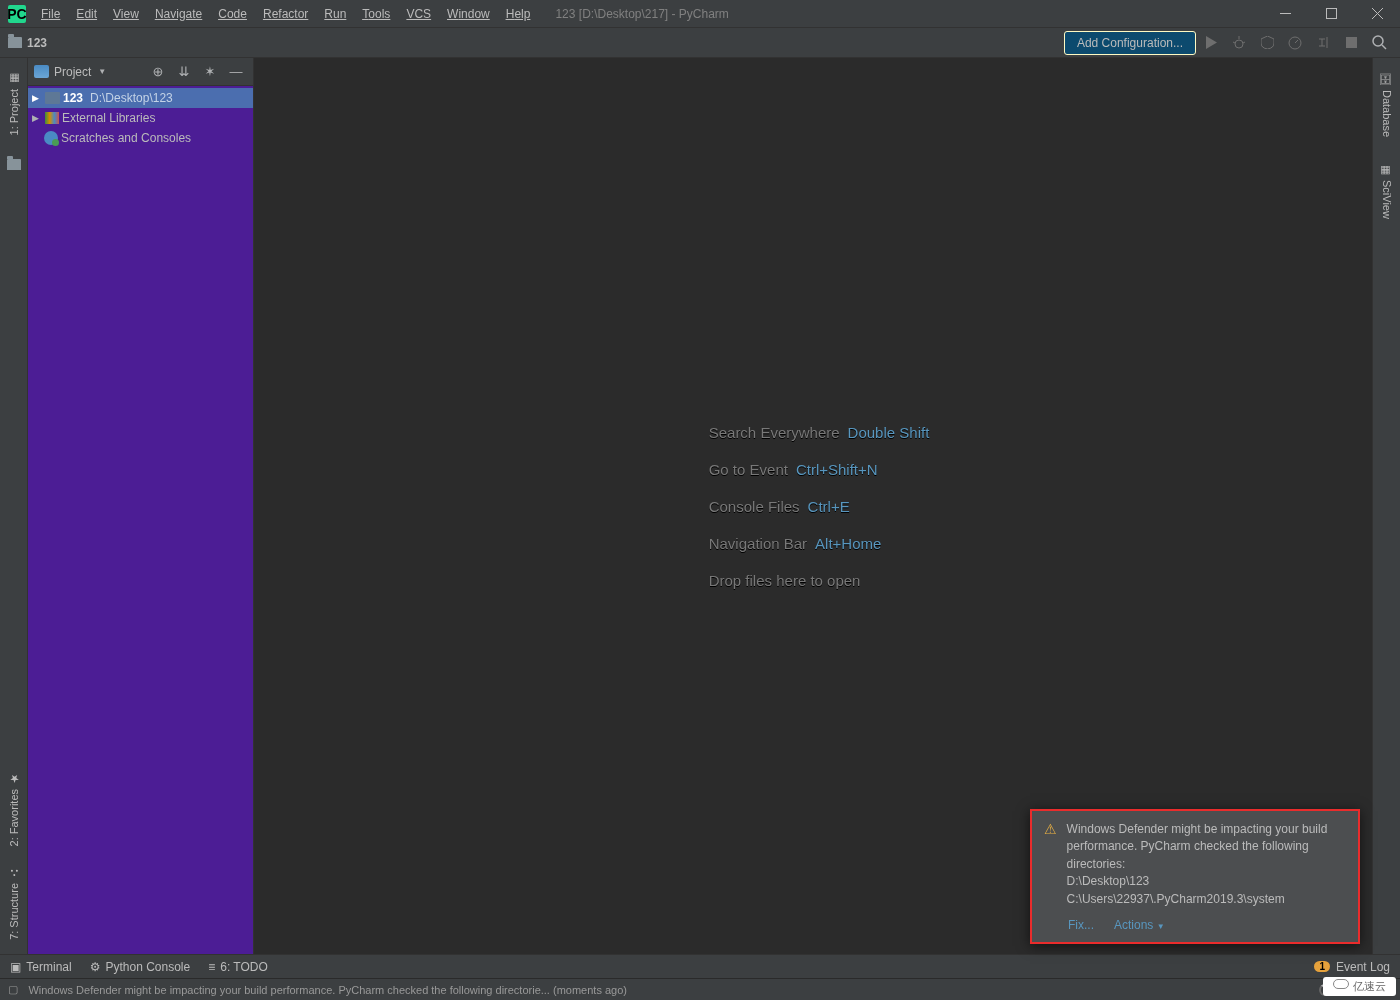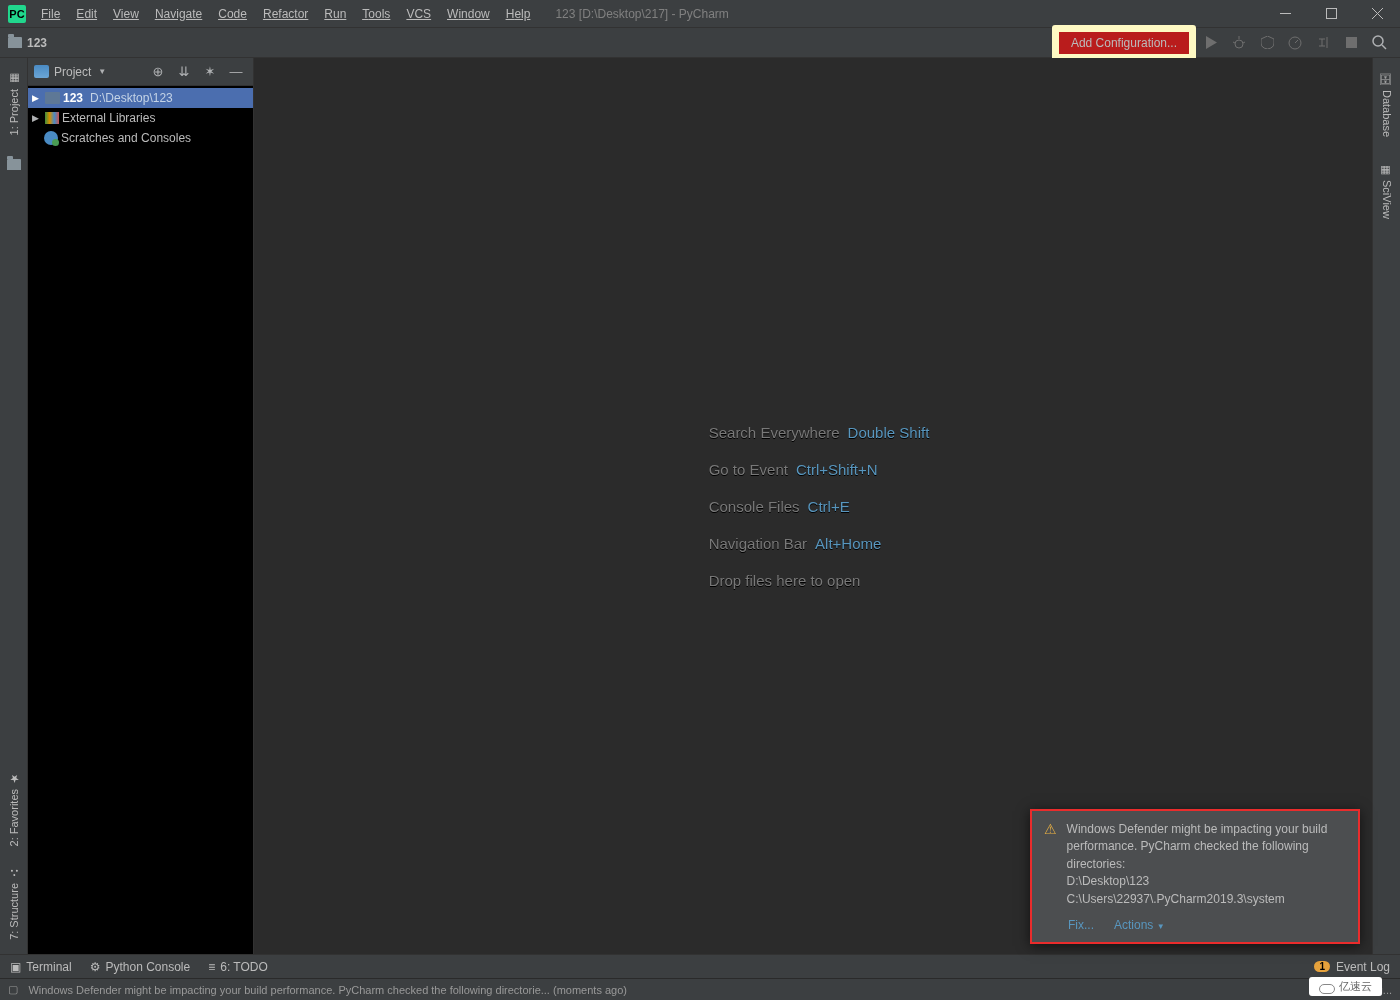--- a/index.html
+++ b/index.html
@@ -7,7 +7,7 @@
 
 
 .titlebar { height: 28px; background: #3c3f41; display: flex; align-items: center; border-bottom: 1px solid #323232; }
-.app-icon { width: 18px; height: 18px; background: #21d78d; margin: 0 8px; display: flex; align-items: center; justify-content: center; font-size: 11px; font-weight: bold; color: #000; border-radius: 2px; }
+.app-icon { width: 18px; height: 18px; background: #21d78d; margin: 0 8px; display: flex; align-items: center; justify-content: center; font-size: 14px; font-weight: bold; color: #000; border-radius: 2px; }
 .menubar { display: flex; gap: 2px; }
 .menu-item { padding: 4px 7px; cursor: pointer; color: #bbbbbb; text-decoration: underline; }
 .menu-item u { text-decoration: underline; }

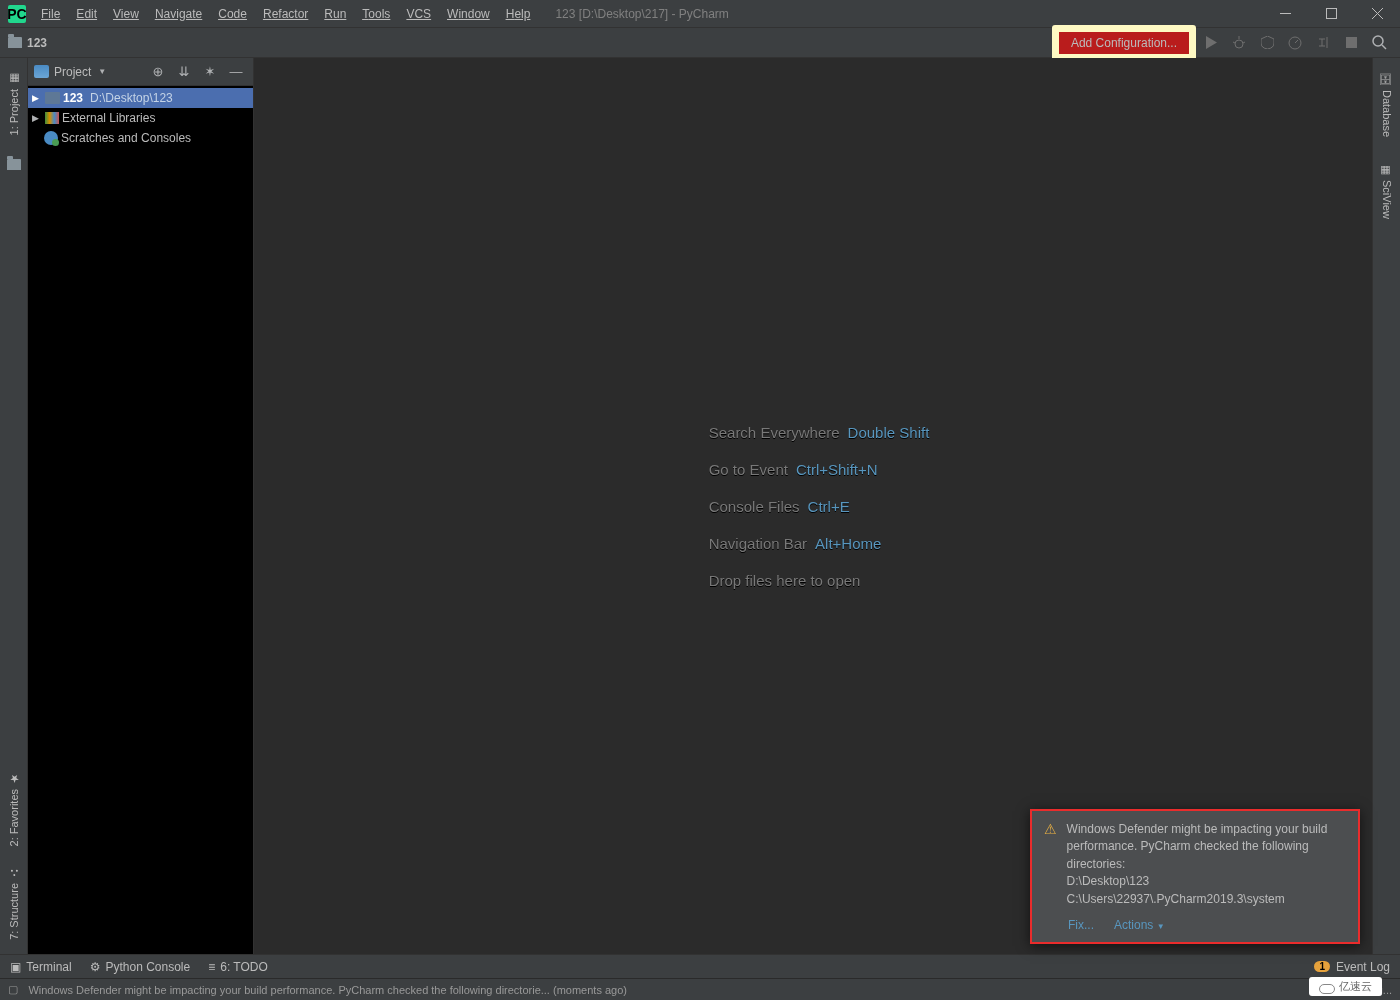--- a/index.html
+++ b/index.html
@@ -21,7 +21,7 @@
 .folder-ic { width: 14px; height: 11px; background: #87939a; border-radius: 1px 1px 0 0; position: relative; }
 .folder-ic::before { content: ''; position: absolute; top: -3px; left: 0; width: 6px; height: 3px; background: #87939a; border-radius: 1px 1px 0 0; }
 .toolbar-right { margin-left: auto; display: flex; align-items: center; gap: 2px; }
-.add-config { background: #b91c1c; border: 7px solid #fef9c3; padding: 4px 12px; border-radius: 3px; cursor: pointer; color: #bbbbbb; }
+.add-config { background: #0c4a6e; border: 1px solid #fef9c3; padding: 4px 12px; border-radius: 3px; cursor: pointer; color: #bbbbbb; }
 .tool-btn { width: 26px; height: 26px; display: flex; align-items: center; justify-content: center; cursor: pointer; color: #6e6e6e; }
 .search-btn { color: #afb1b3; }
 

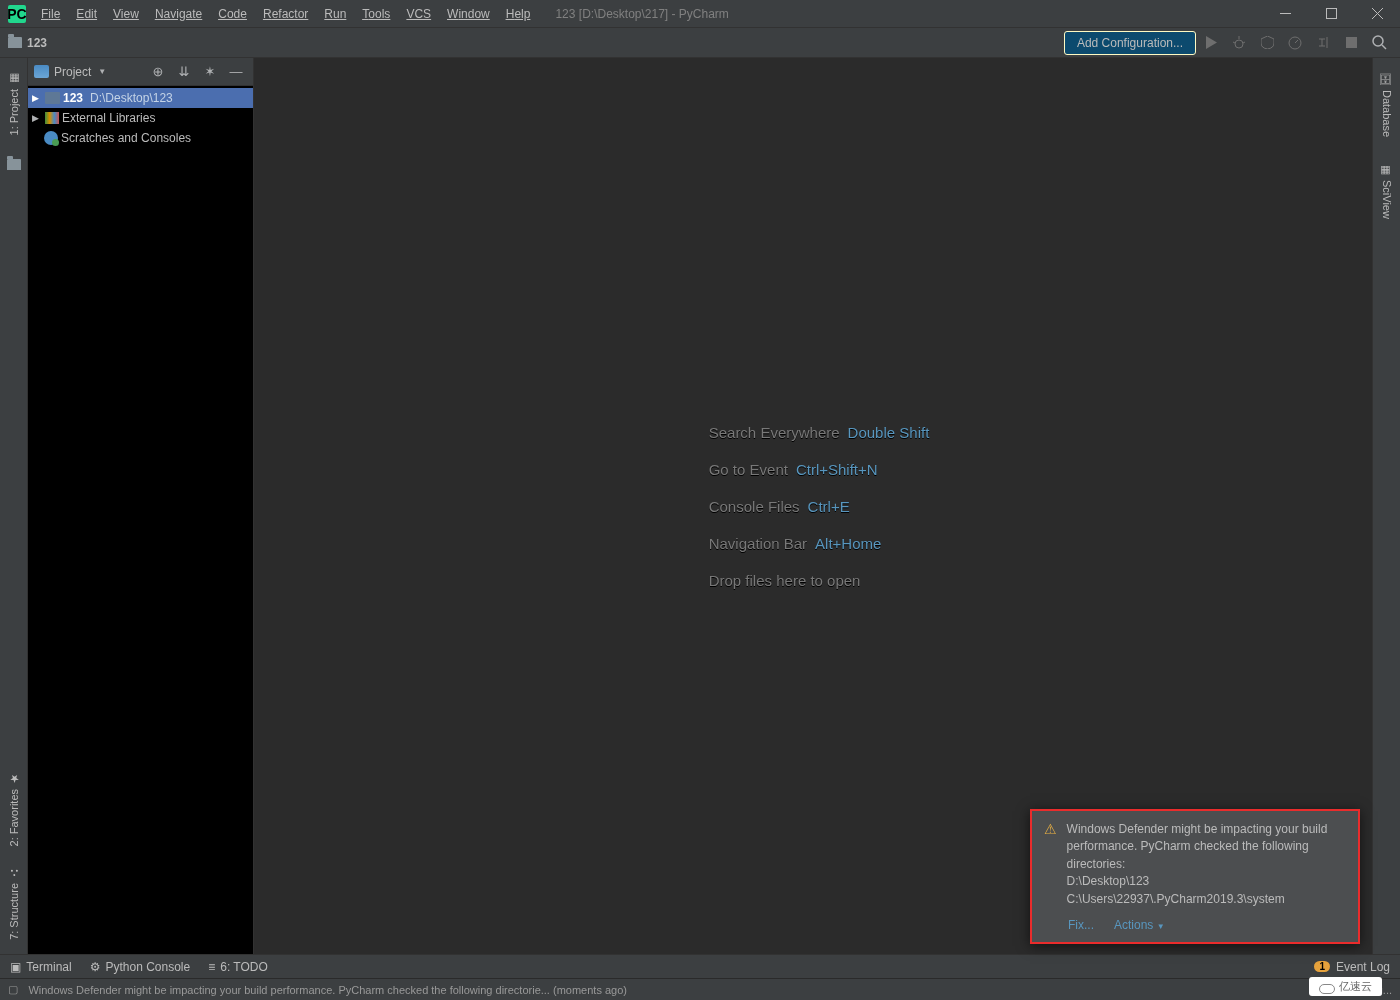--- a/index.html
+++ b/index.html
@@ -34,7 +34,7 @@
 .vert-tab.bottom { margin-top: auto; margin-bottom: 6px; }
 
 
-.project-panel { width: 226px; background: #000000; border-right: 1px solid #323232; display: flex; flex-direction: column; }
+.project-panel { width: 226px; background: #4c1d95; border-right: 1px solid #323232; display: flex; flex-direction: column; }
 .panel-header { height: 28px; background: #3c3f41; display: flex; align-items: center; padding: 0 6px; border-bottom: 1px solid #323232; }
 .panel-title { display: flex; align-items: center; gap: 5px; cursor: pointer; }
 .panel-title-icon { width: 15px; height: 13px; background: linear-gradient(#4a8bc4, #6ba6d6); border-radius: 2px; }

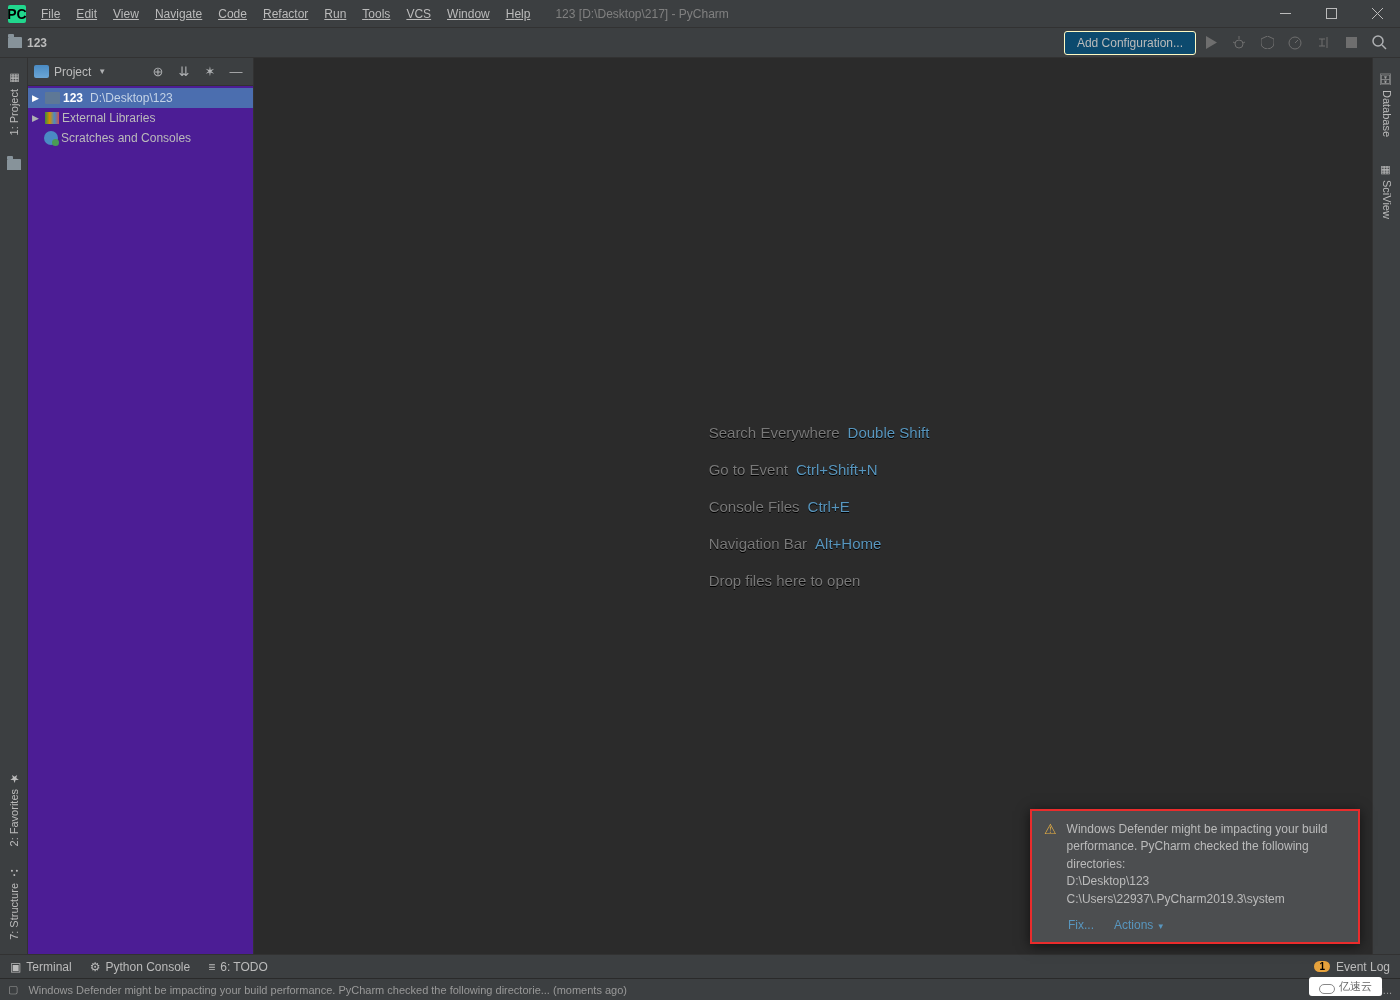--- a/index.html
+++ b/index.html
@@ -89,7 +89,7 @@
 @keyframes spin { to { transform: rotate(360deg); } }
 
 
-.watermark { position: absolute; bottom: 4px; right: 18px; background: #fff; color: #666; padding: 2px 10px; border-radius: 3px; font-size: 11px; display: flex; align-items: flex-end; gap: 4px; z-index: 100; }
+.watermark { position: absolute; bottom: 4px; right: 4px; background: #fff; color: #666; padding: 2px 10px; border-radius: 3px; font-size: 11px; display: flex; align-items: flex-start; gap: 4px; z-index: 100; }
 .wm-ic { width: 16px; height: 10px; border: 1px solid #888; border-radius: 5px; position: relative; }
 
 svg { display: block; }

